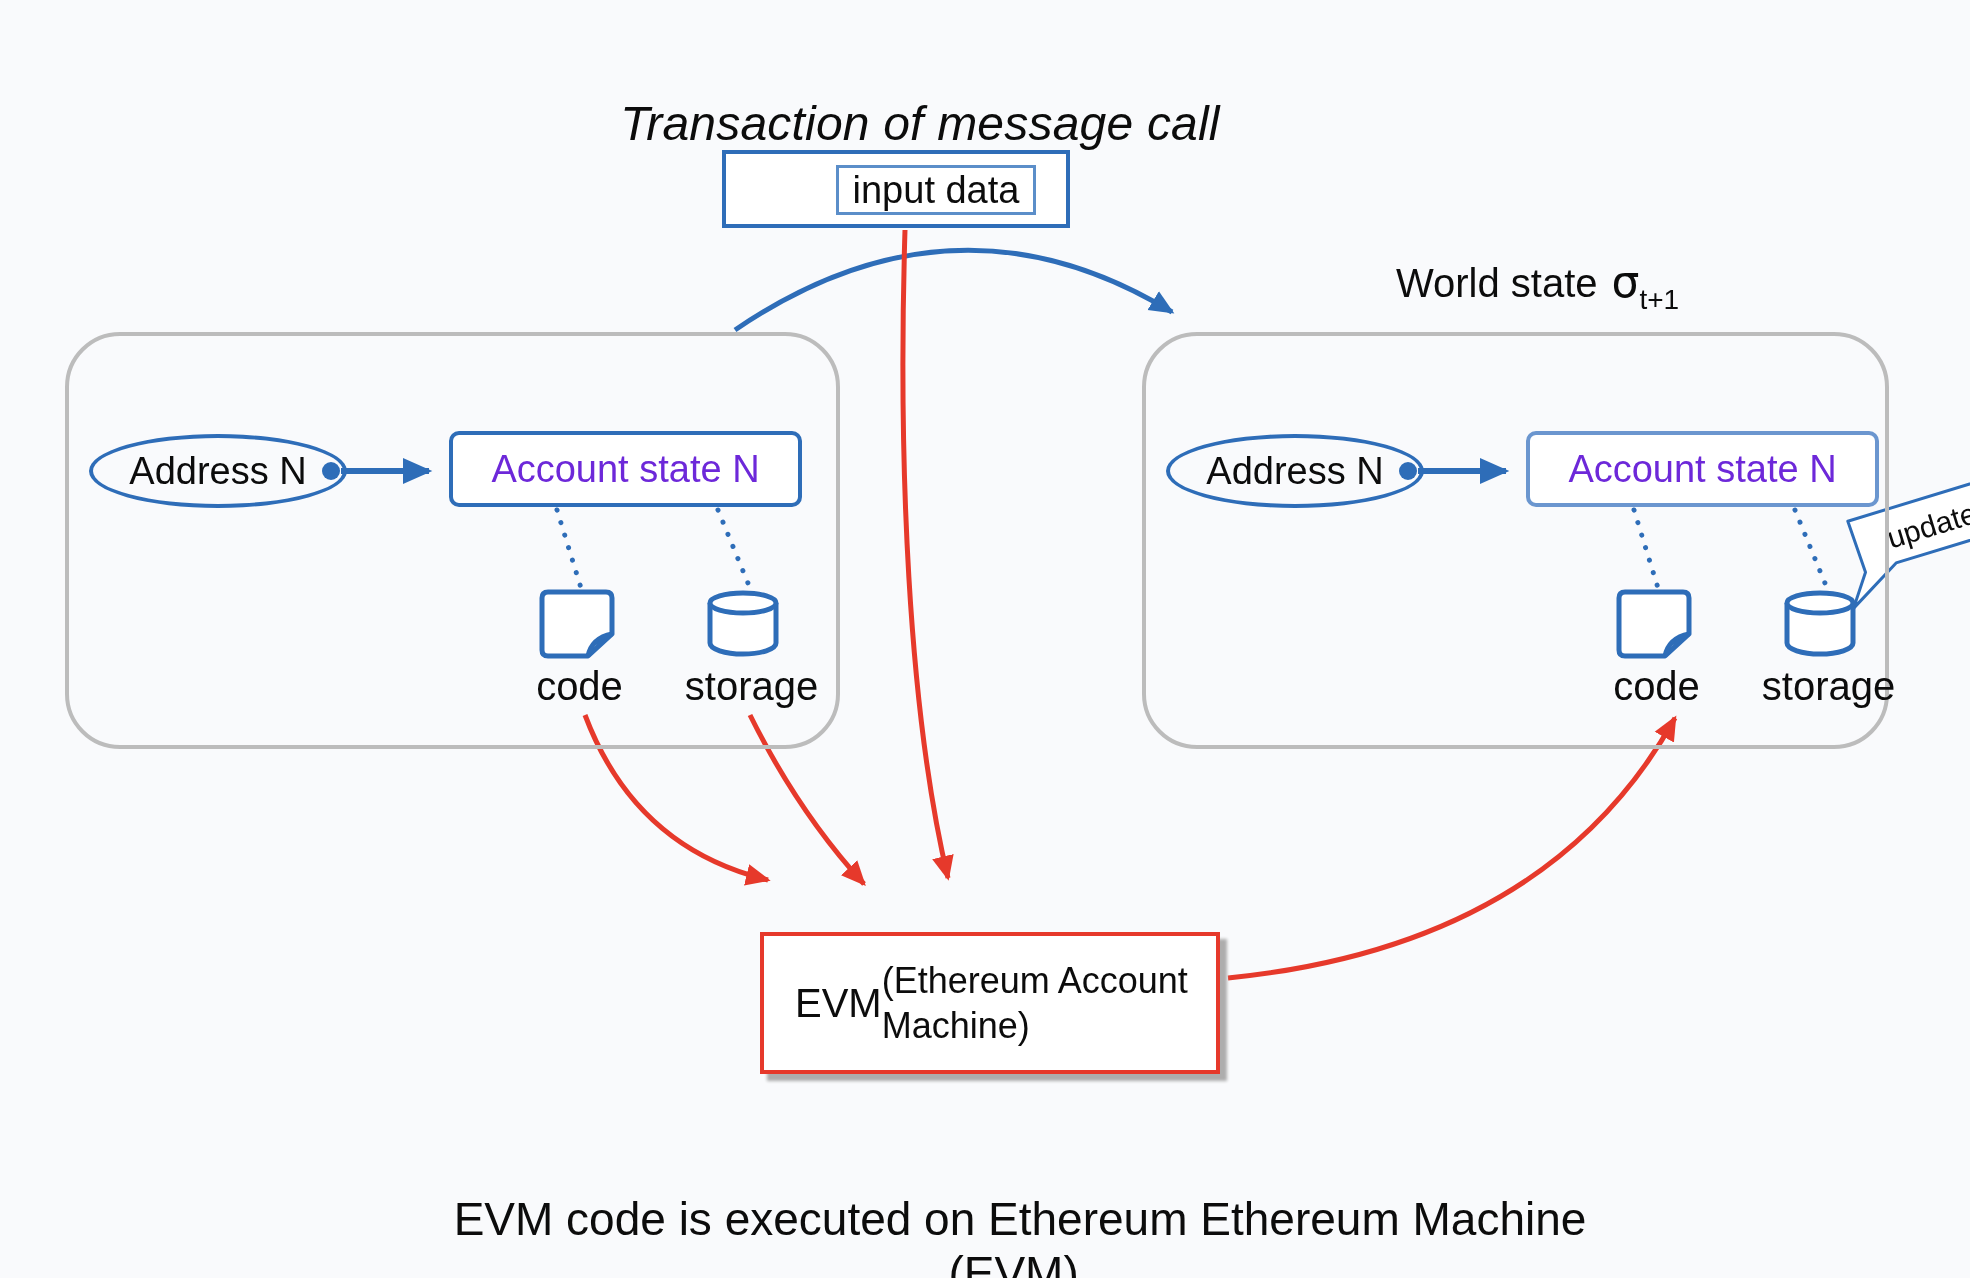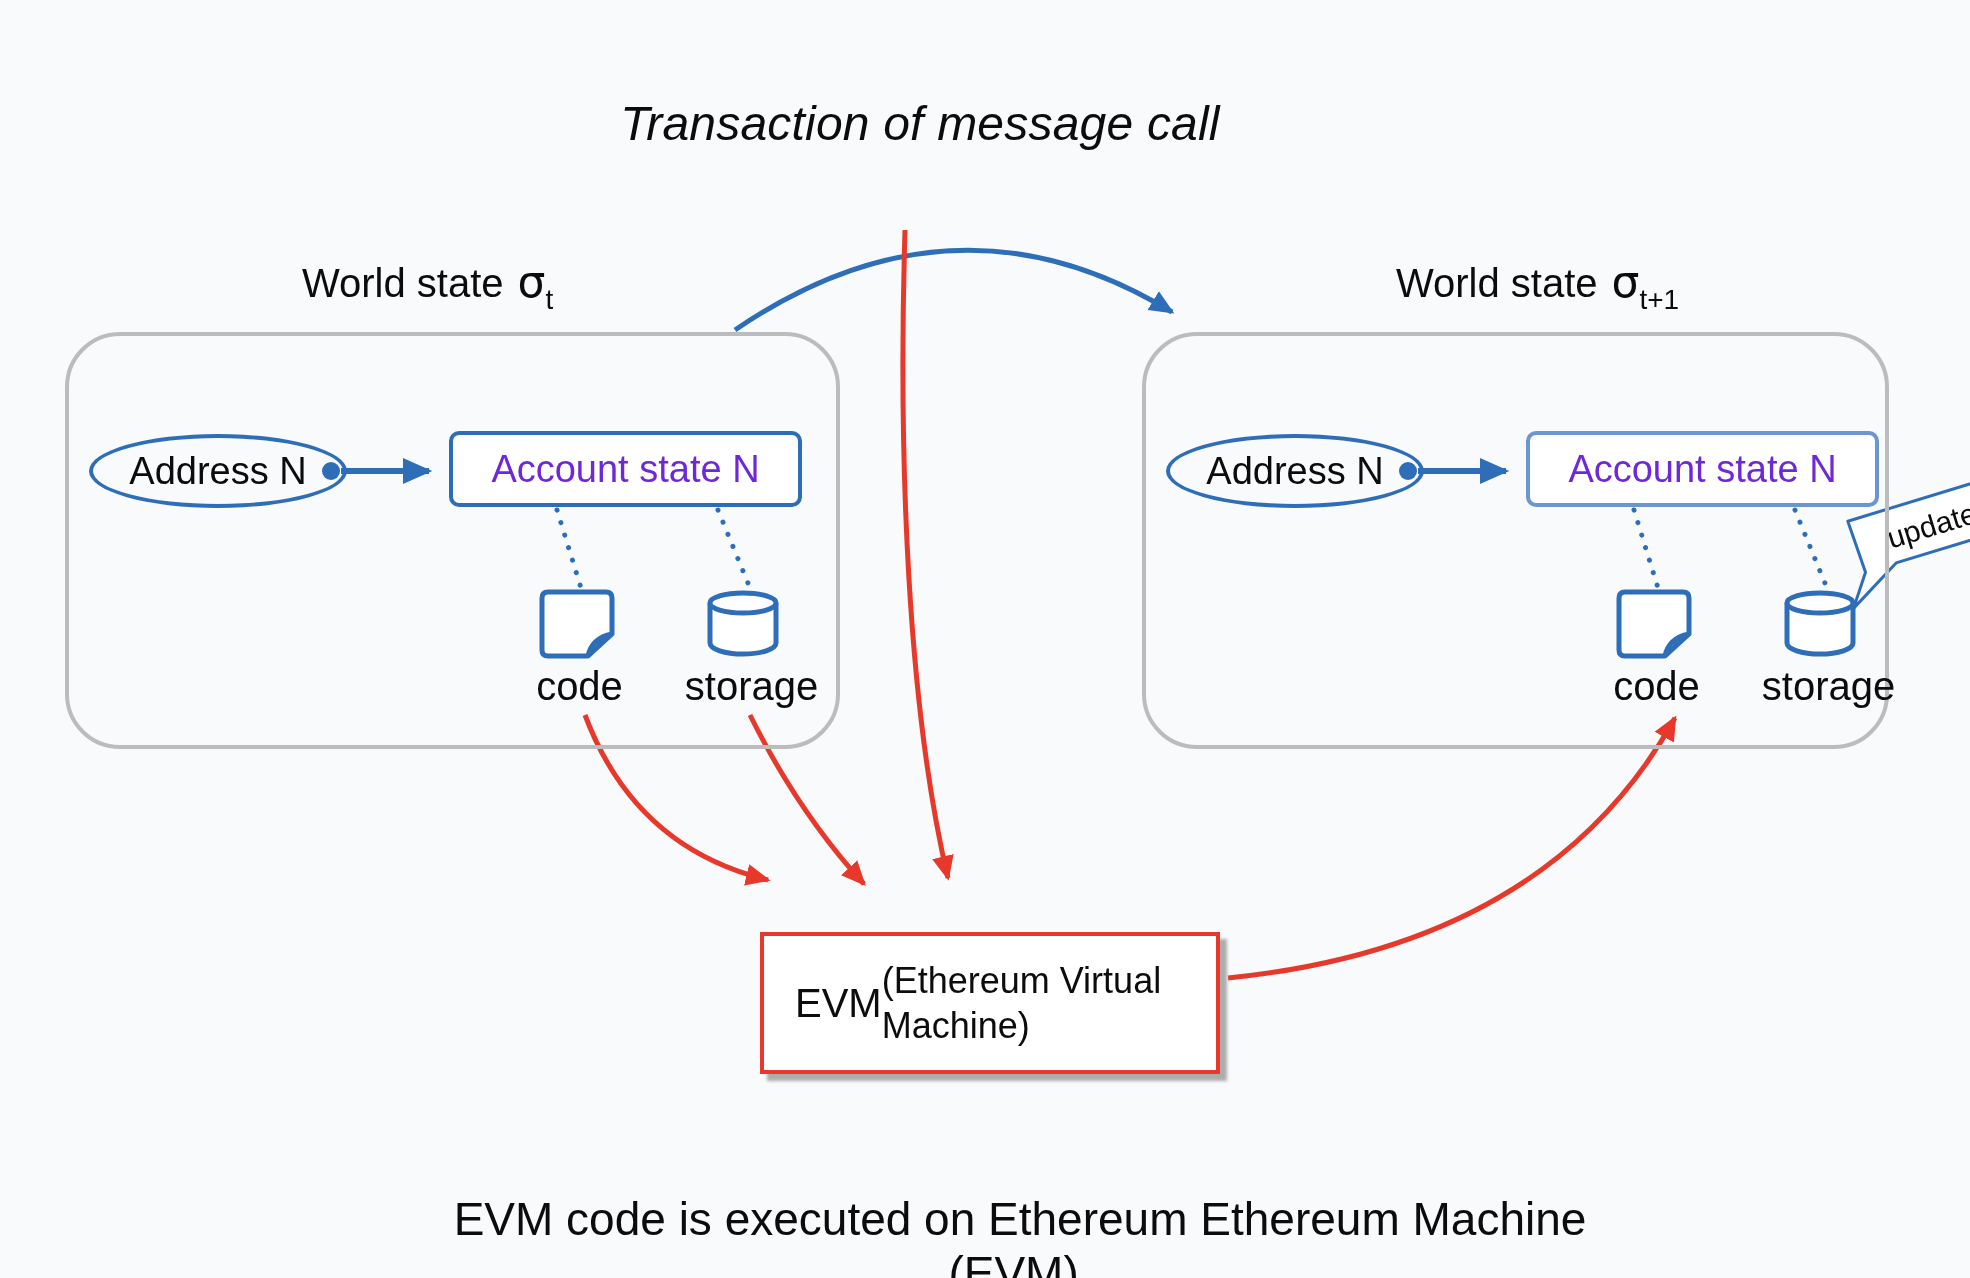--- a/index.html
+++ b/index.html
@@ -113,6 +113,9 @@
   </svg>
 
   <div class="abs diagram-title">Transaction of message call</div>
+  <div class="abs tx-box">
+    <div class="input-box">input data</div>
+  </div>
 
   <div class="abs ws-label left">
     <span>World state</span><span class="sigma">σ</span><span class="sub">t</span>

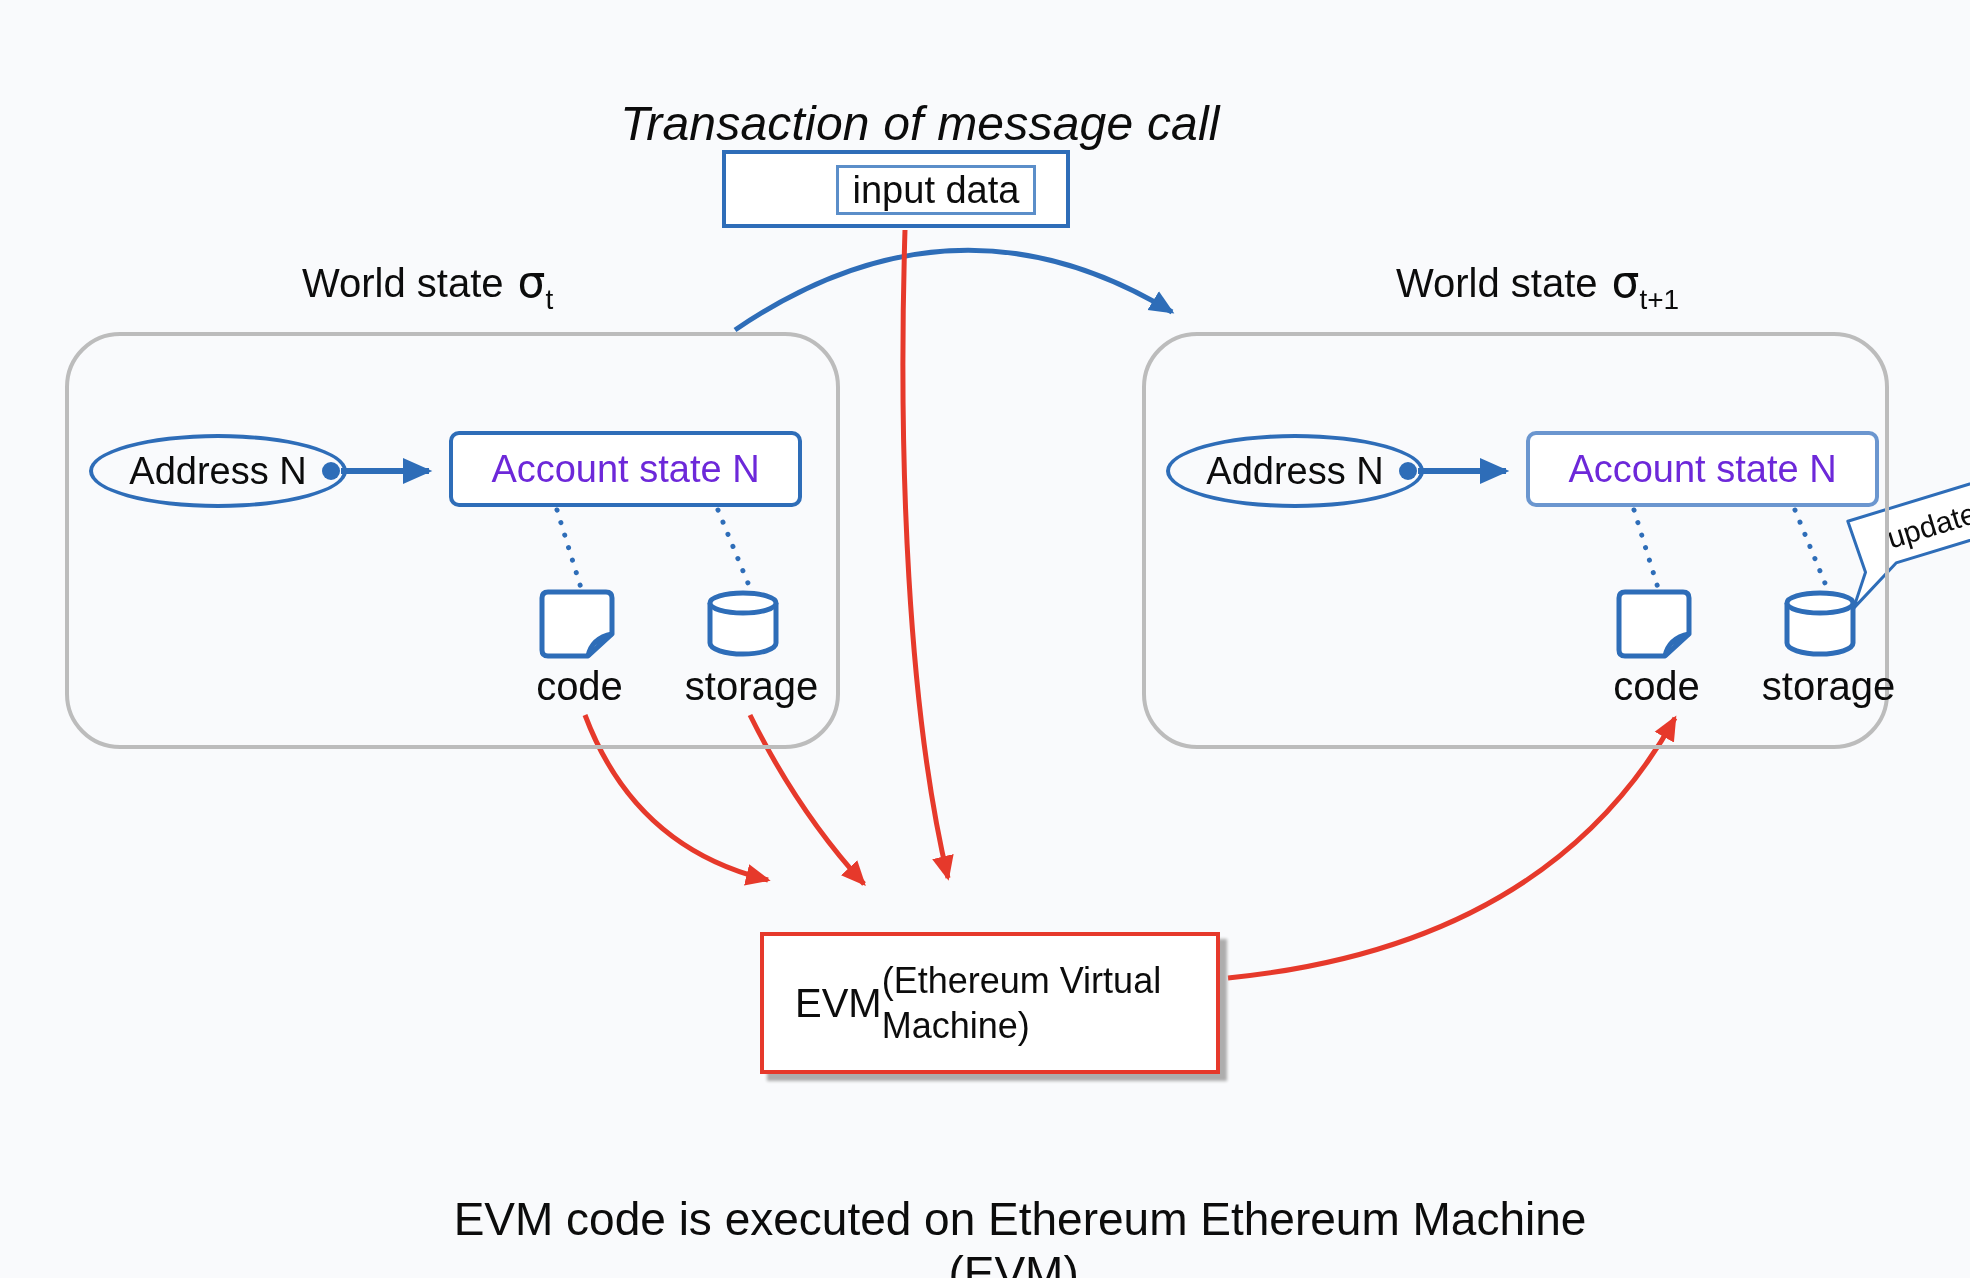--- a/index.html
+++ b/index.html
@@ -117,9 +117,6 @@
     <div class="input-box">input data</div>
   </div>
 
-  <div class="abs ws-label left">
-    <span>World state</span><span class="sigma">σ</span><span class="sub">t</span>
-  </div>
   <div class="abs ws-label right">
     <span>World state</span><span class="sigma">σ</span><span class="sub">t+1</span>
   </div>

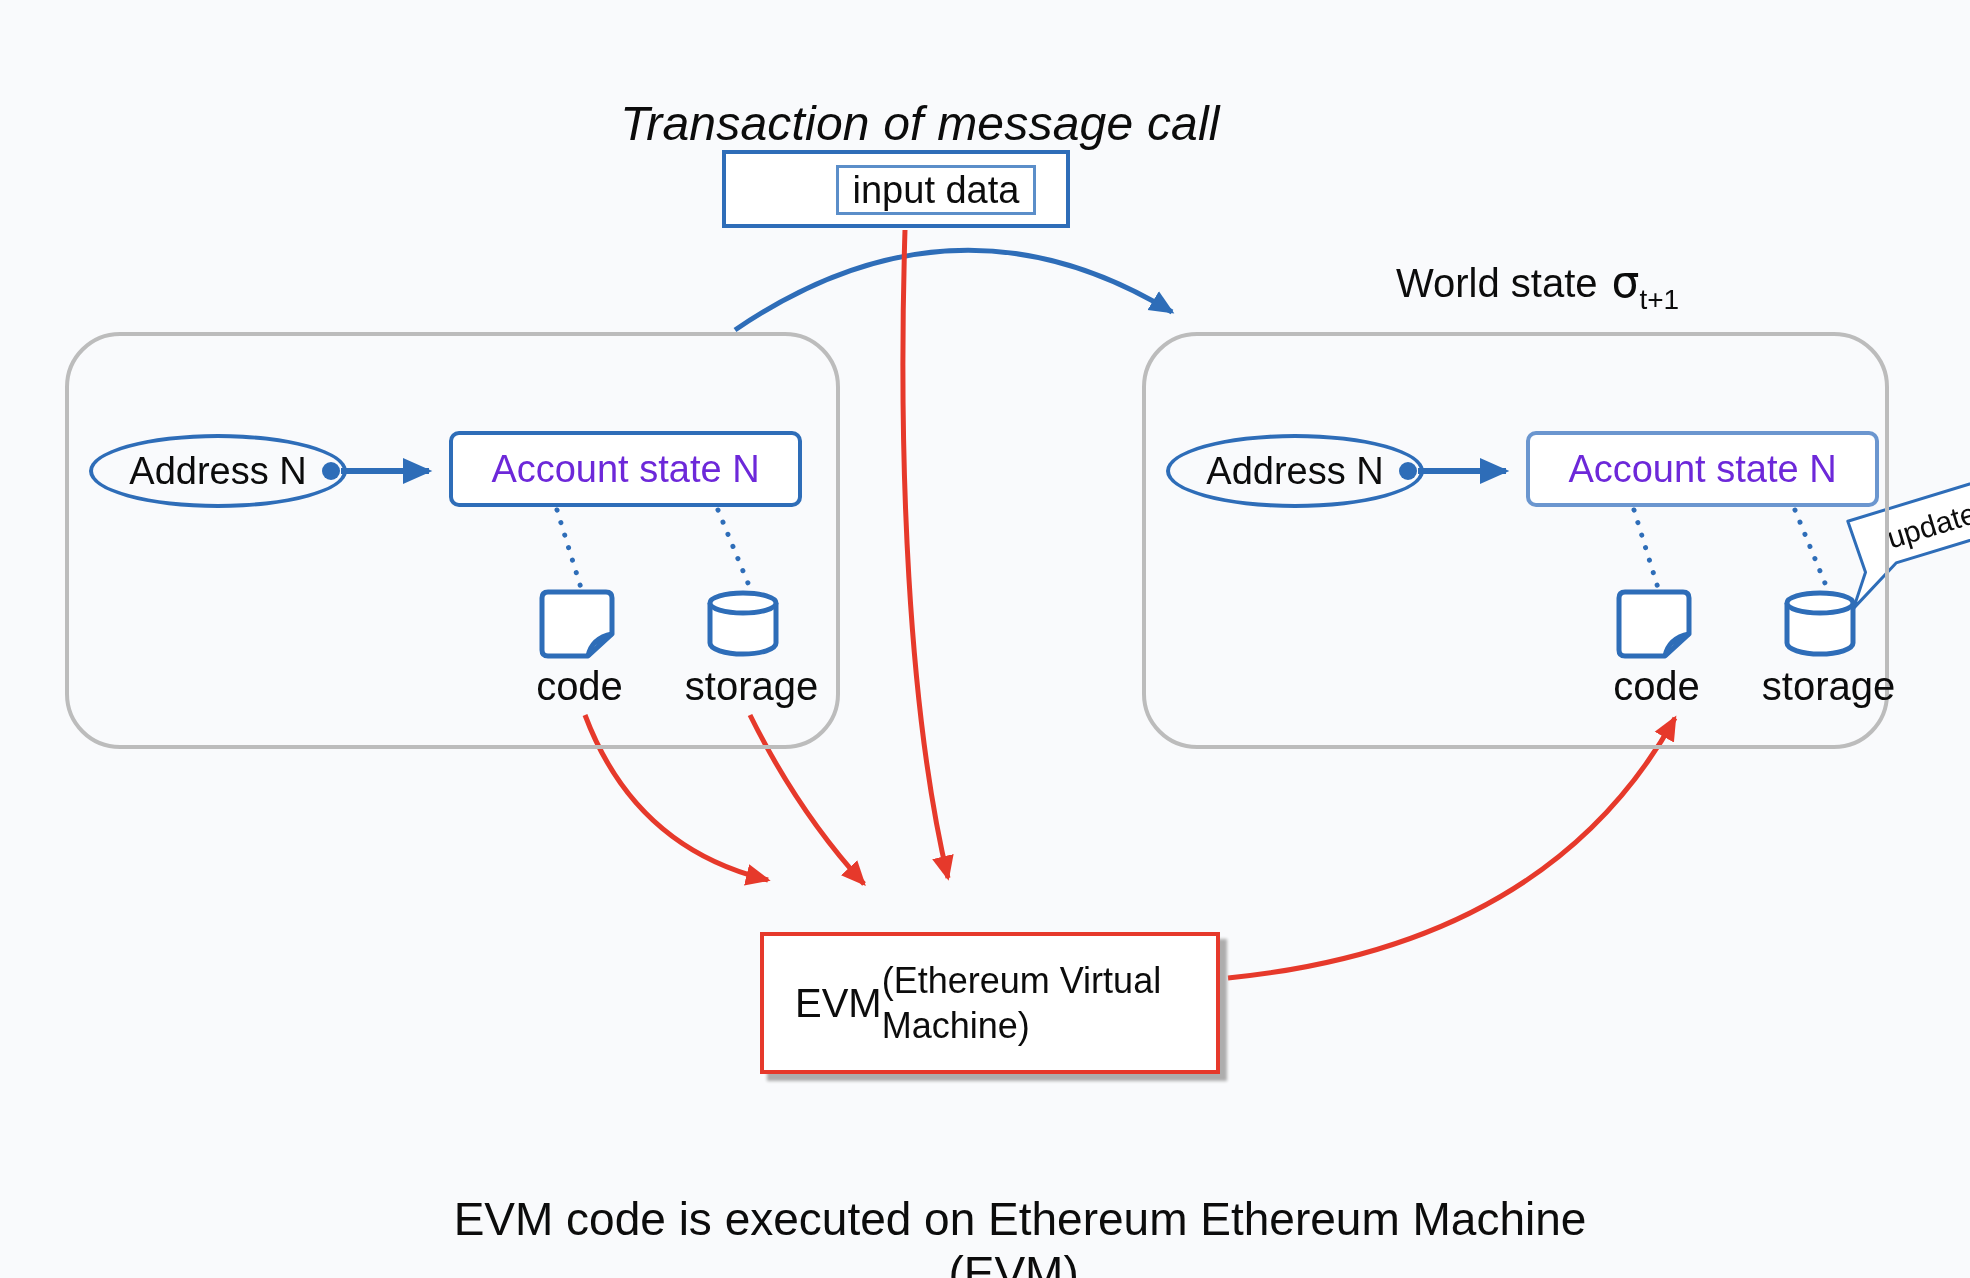--- a/index.html
+++ b/index.html
@@ -167,7 +167,7 @@
 
   <div class="abs evm-box">
     <div class="evm-line1">EVM</div>
-    <div class="evm-line2">(Ethereum Virtual Machine)</div>
+    <div class="evm-line2">(Ethereum Account Machine)</div>
   </div>
 
   <div class="abs caption">EVM code is executed on Ethereum Ethereum Machine (EVM).</div>

